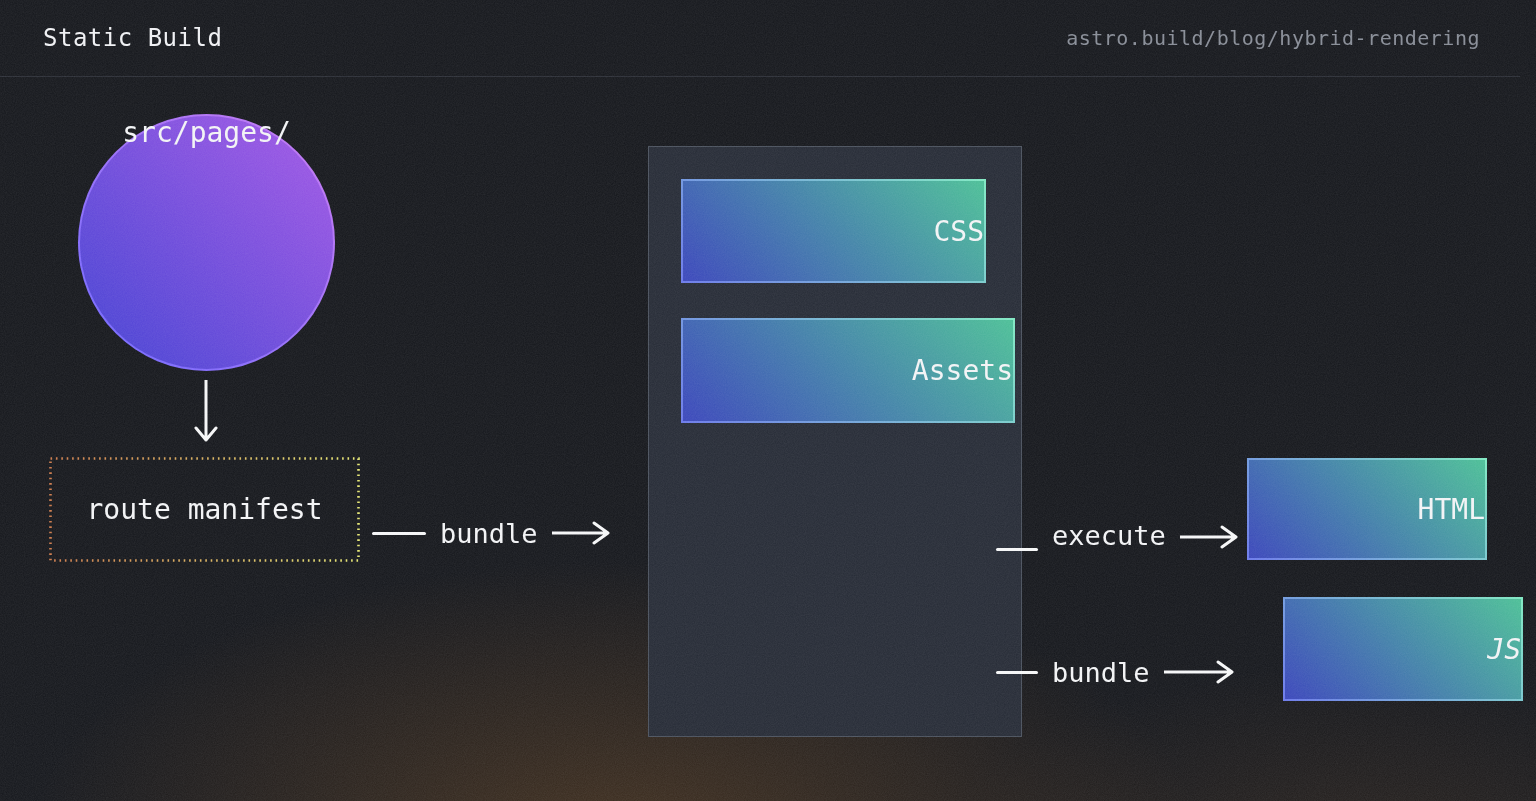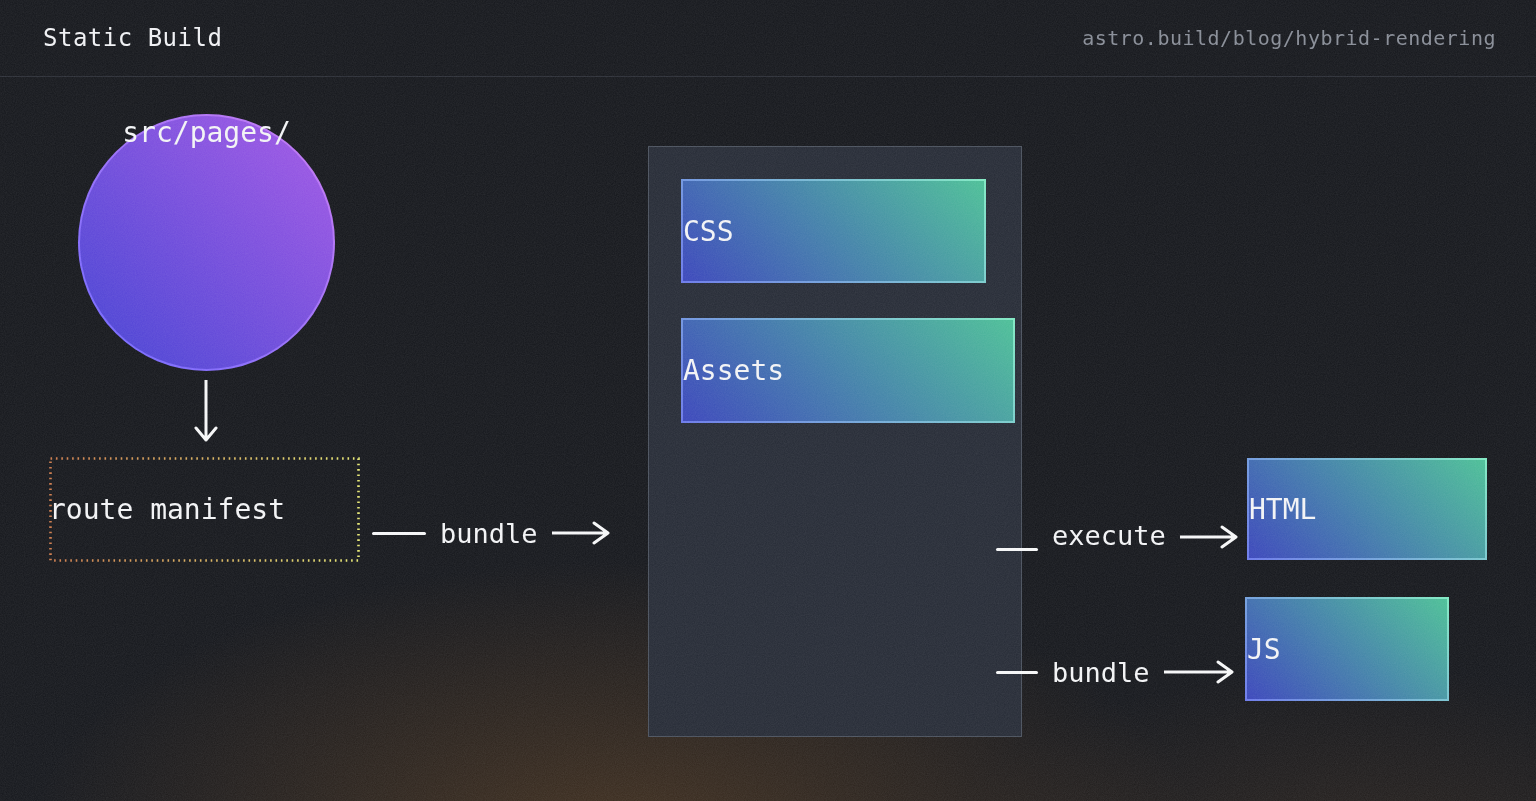--- a/index.html
+++ b/index.html
@@ -22,7 +22,7 @@
       var(--background);
   }
   .header{
-    position:absolute;top:0;left:0;right:0;height:77px;box-sizing:border-box;
+    position:absolute;top:0;left:0;right:16px;height:77px;box-sizing:border-box;
     display:flex;align-items:center;justify-content:space-between;
     padding:0 40px 0 43px;border-bottom:1px solid var(--header-border);
   }

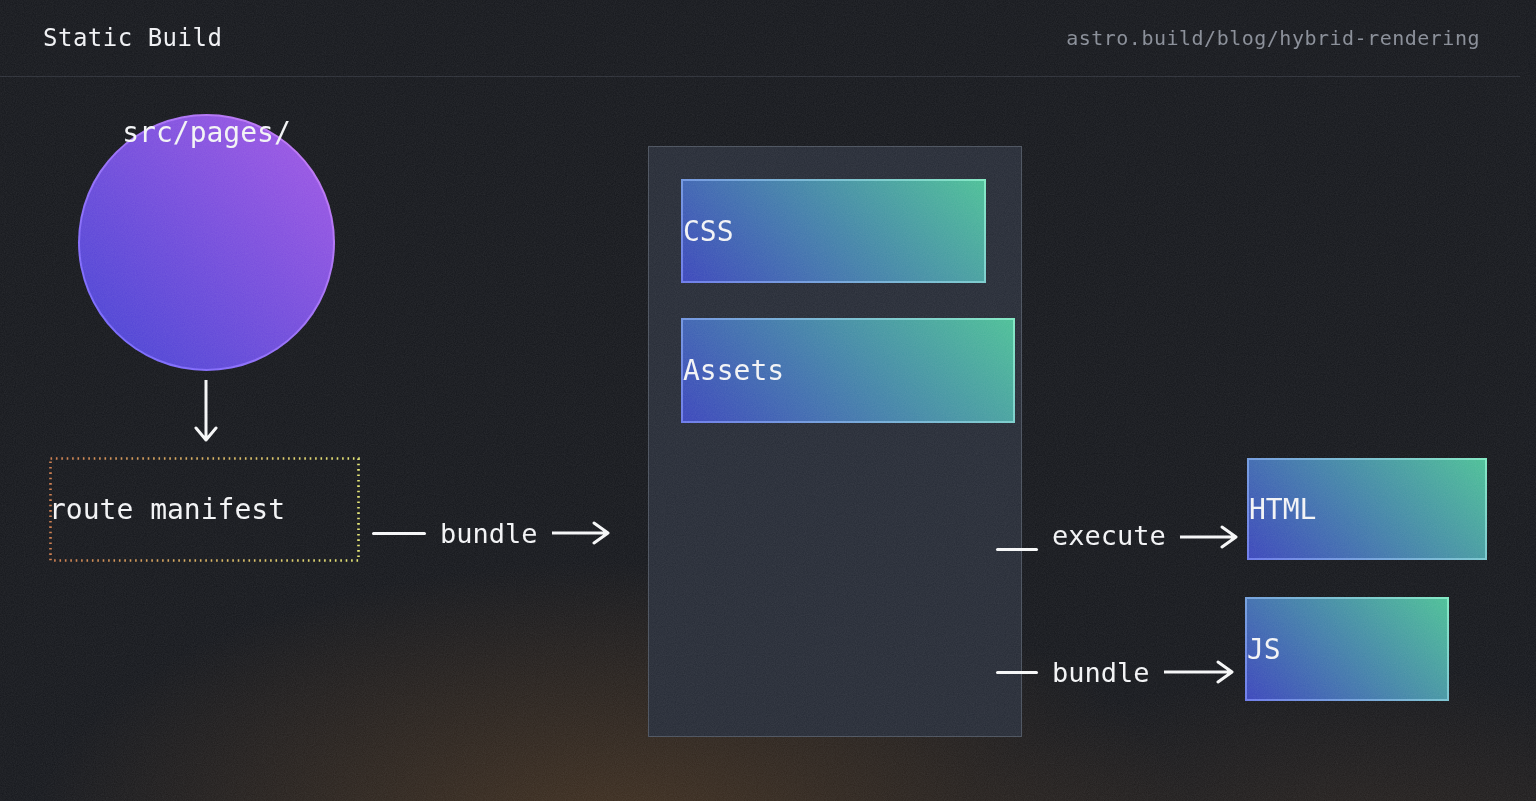--- a/index.html
+++ b/index.html
@@ -47,7 +47,7 @@
     position:absolute;box-sizing:border-box;border:2px solid transparent;
     background:linear-gradient(45deg, var(--box-gradient)) padding-box,
                linear-gradient(45deg, var(--box-border-gradient)) border-box;
-    display:flex;align-items:center;justify-content:flex-start;
+    display:flex;align-items:center;justify-content:flex-end;
   }
   .box-css{left:681px;top:179px;width:305px;height:104px;}
   .box-assets{left:681px;top:318px;width:334px;height:105px;}

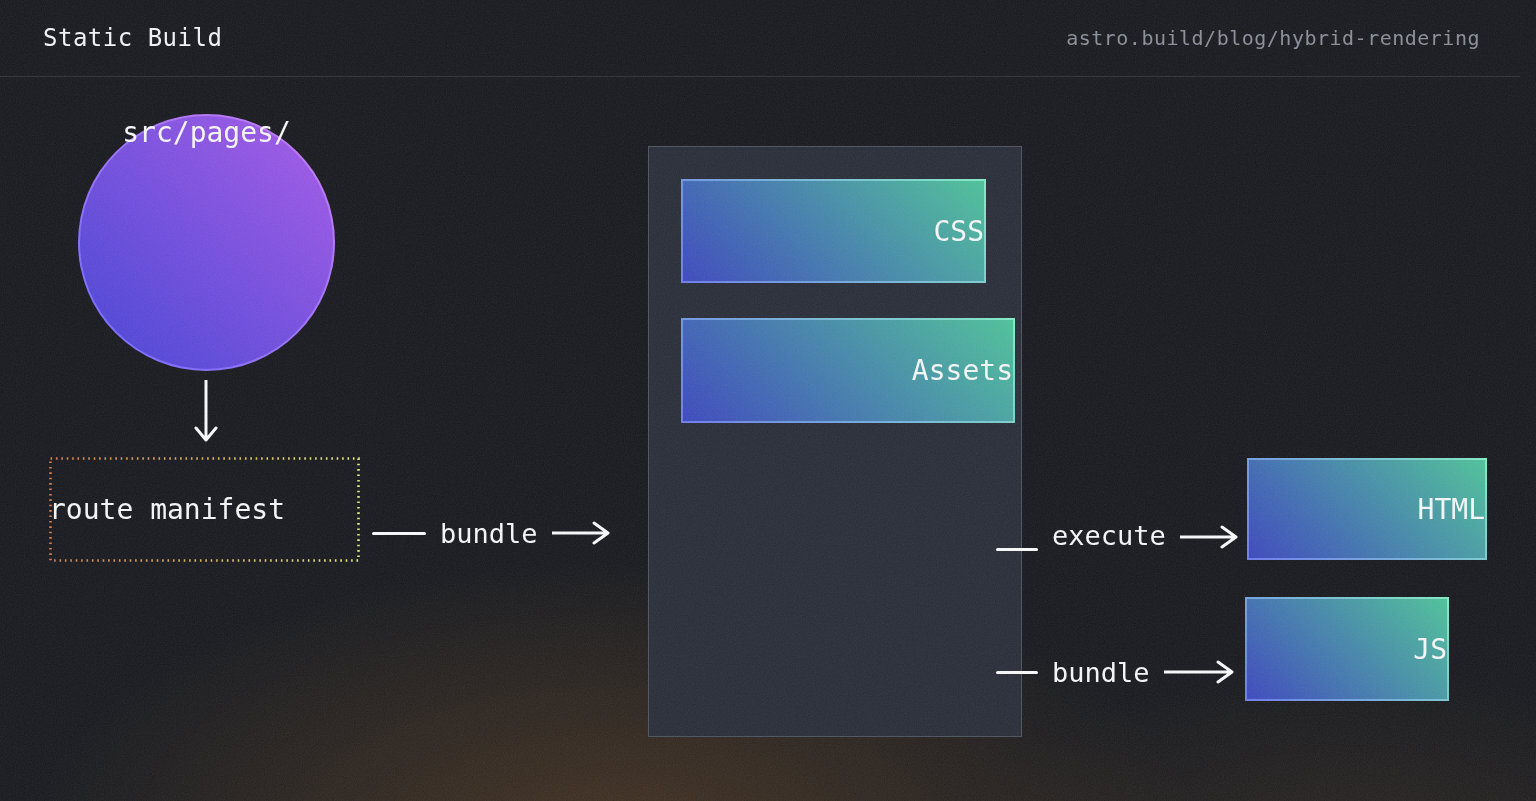--- a/index.html
+++ b/index.html
@@ -54,7 +54,7 @@
   .box-html{left:1247px;top:458px;width:240px;height:102px;}
   .box-js{left:1245px;top:597px;width:204px;height:104px;}
 
-  .dotted-box{position:absolute;display:flex;align-items:center;justify-content:flex-start;}
+  .dotted-box{position:absolute;display:flex;align-items:center;justify-content:center;}
   .dotted-box>svg{position:absolute;inset:0;}
   .dotted-box>span{position:relative;}
   .box-route{left:49px;top:457px;width:311px;height:105px;}

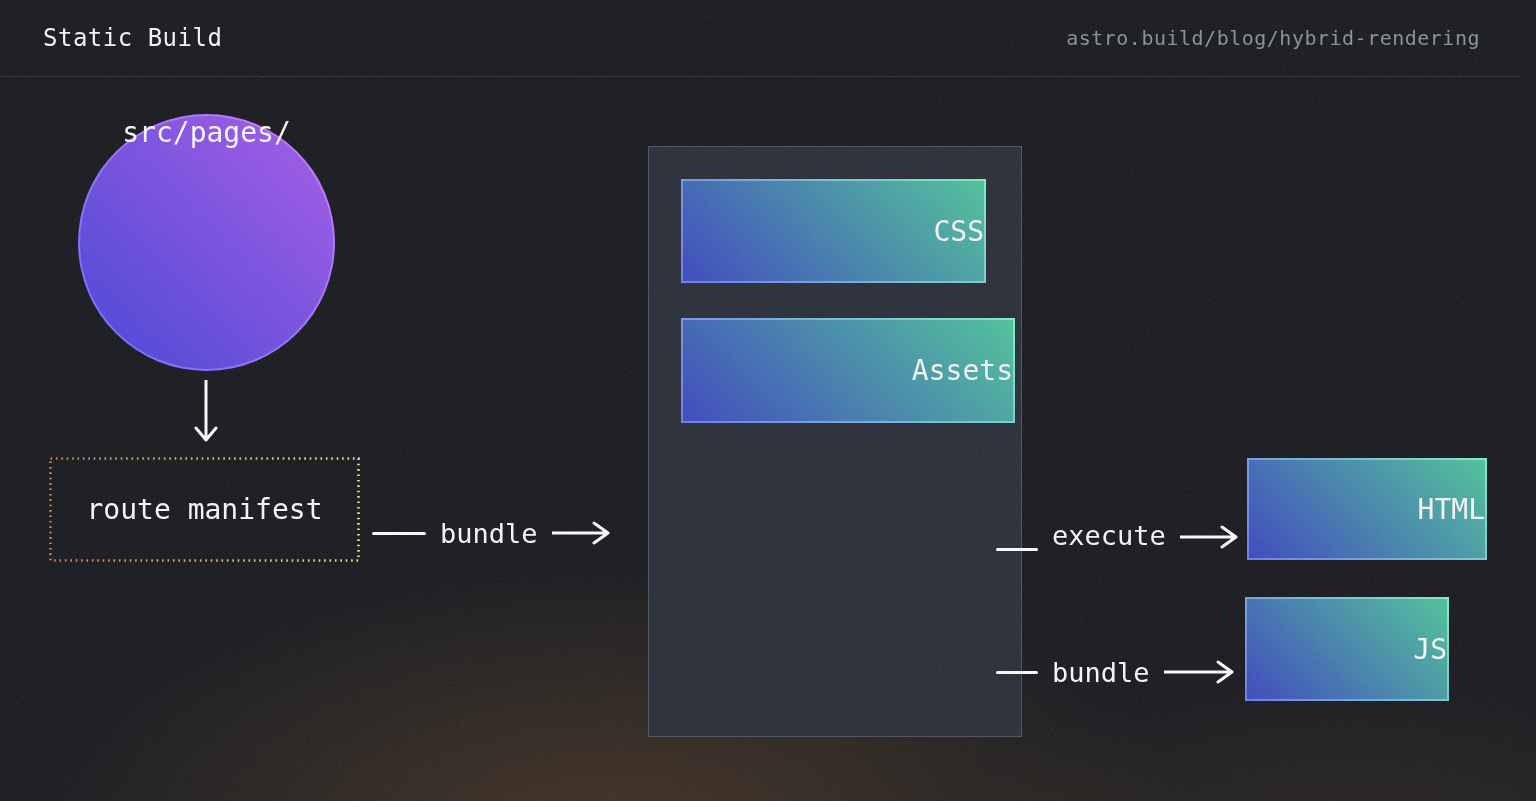--- a/index.html
+++ b/index.html
@@ -52,7 +52,7 @@
   .box-css{left:681px;top:179px;width:305px;height:104px;}
   .box-assets{left:681px;top:318px;width:334px;height:105px;}
   .box-html{left:1247px;top:458px;width:240px;height:102px;}
-  .box-js{left:1245px;top:597px;width:204px;height:104px;}
+  .box-js{left:1283px;top:597px;width:240px;height:104px;font-style:italic;}
 
   .dotted-box{position:absolute;display:flex;align-items:center;justify-content:center;}
   .dotted-box>svg{position:absolute;inset:0;}

